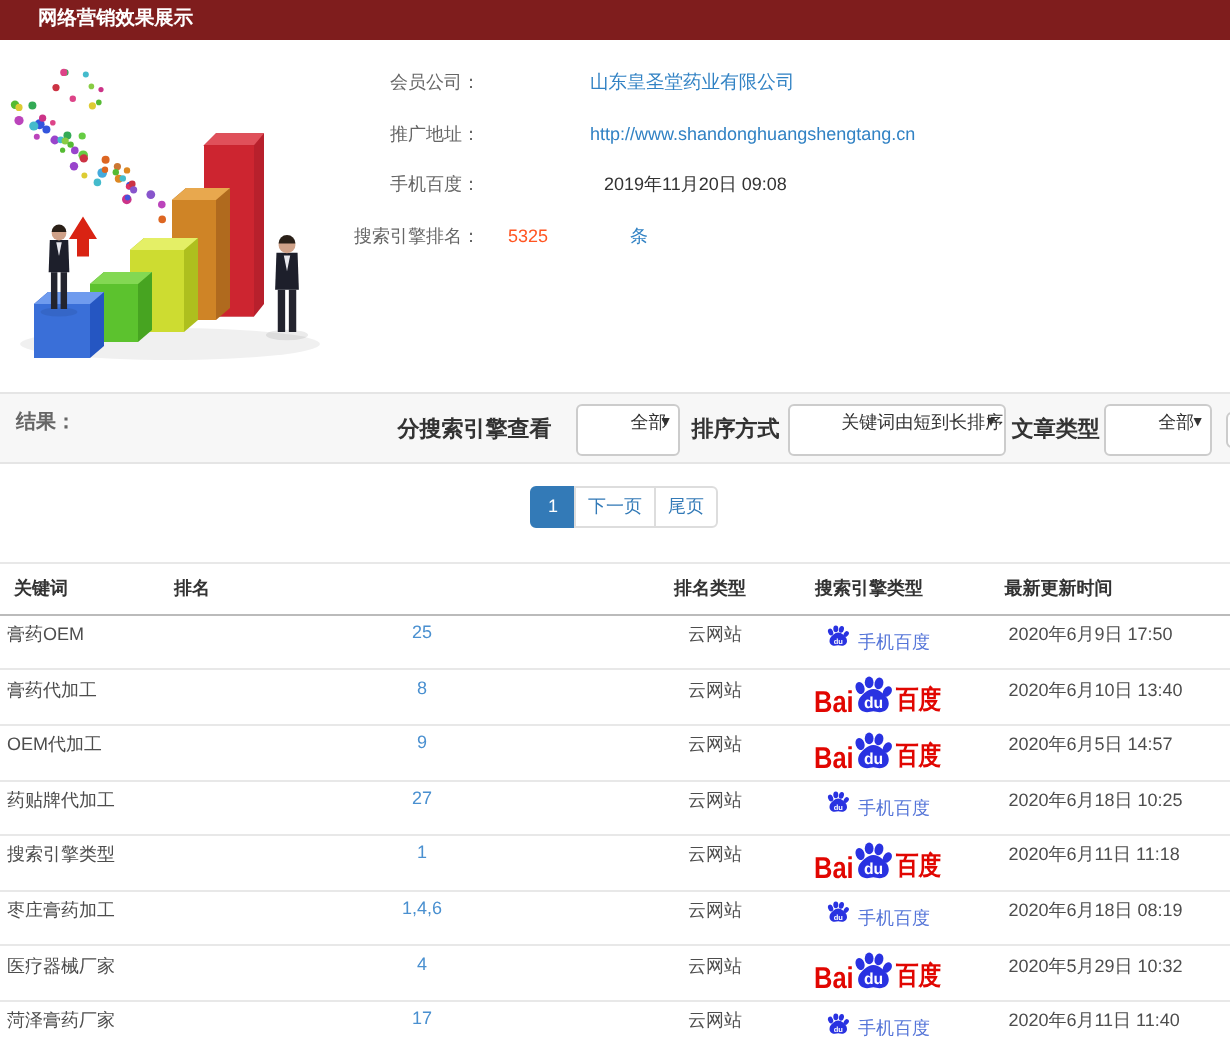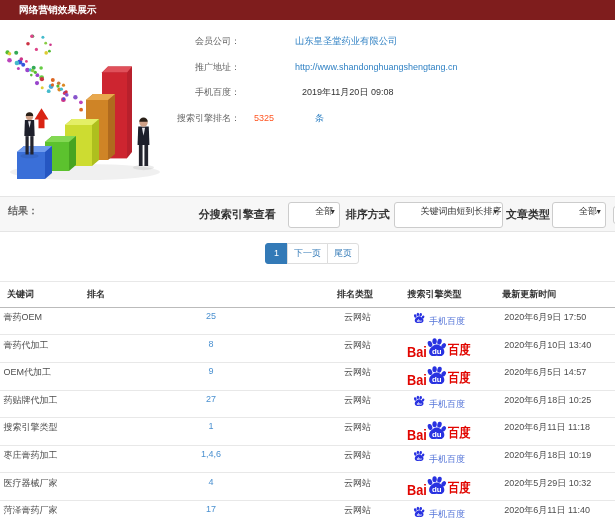--- a/index.html
+++ b/index.html
@@ -313,7 +313,7 @@
             <span class="mtxt">手机百度</span>
           </div>
         </td>
-        <td>2020年6月18日 10:19</td>
+        <td>2020年6月18日 08:19</td>
       </tr>
   <tr>
         <td>医疗器械厂家</td>

